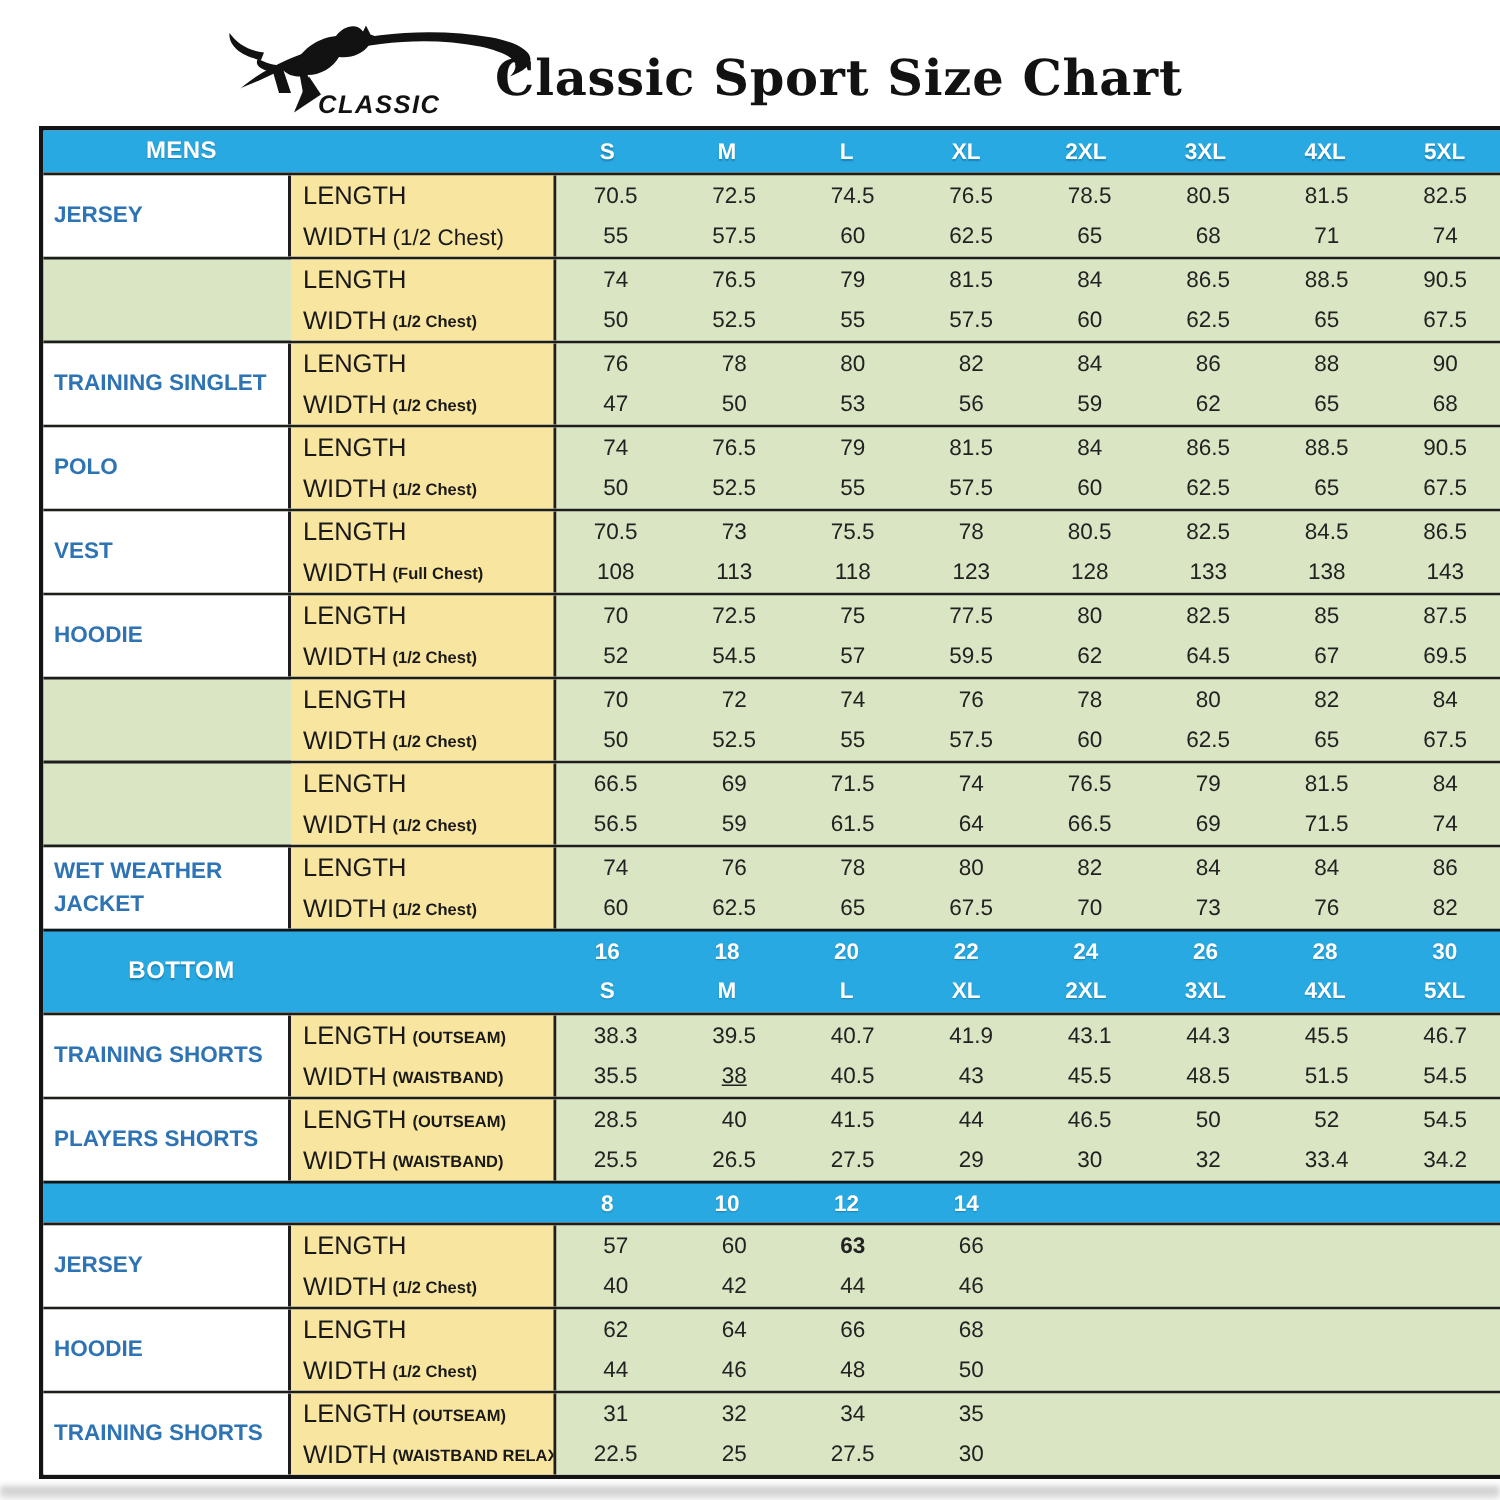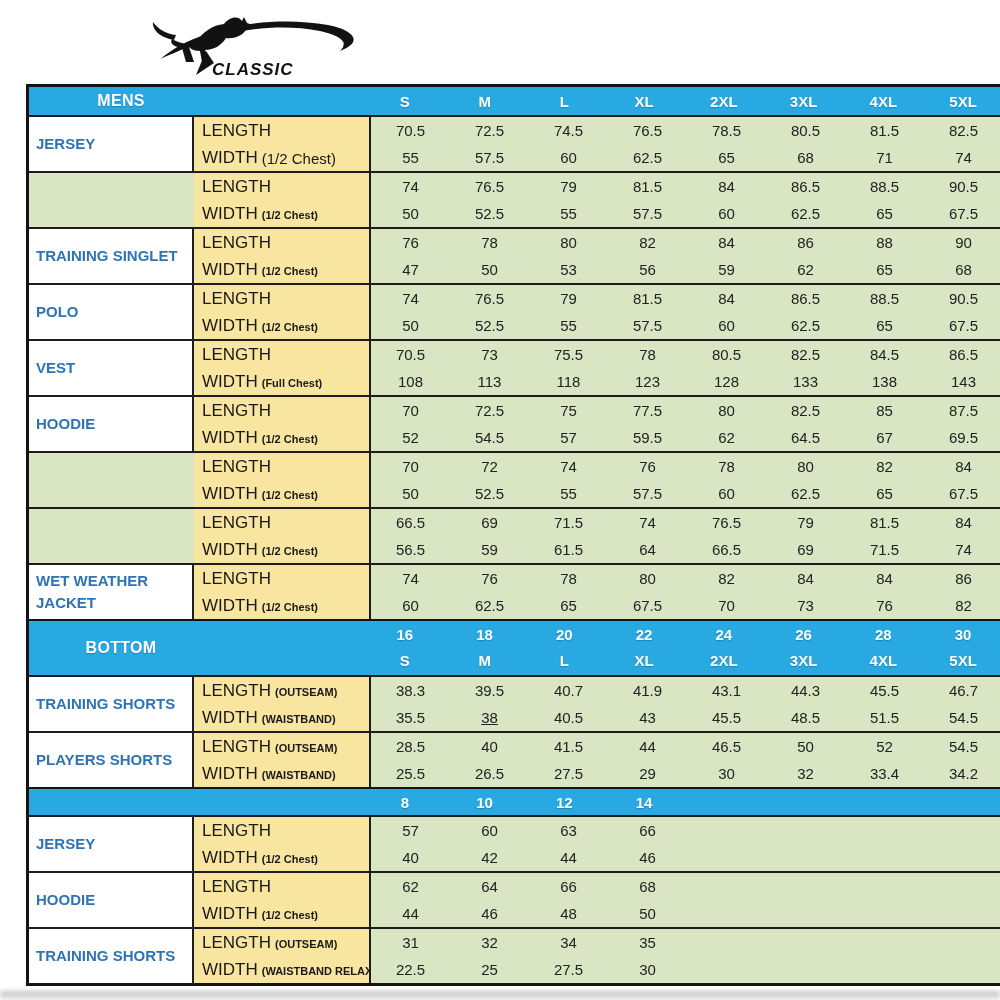--- a/index.html
+++ b/index.html
@@ -66,6 +66,7 @@
     <text x="74" y="62" font-family="Liberation Sans, sans-serif" font-size="17" font-style="italic" font-weight="bold" letter-spacing="1" fill="#121212">CLASSIC</text>
   </svg>
 
+  <div id="page-title">Classic Sport Size Chart</div>
 
   <div id="size-table">
       <div class="band">

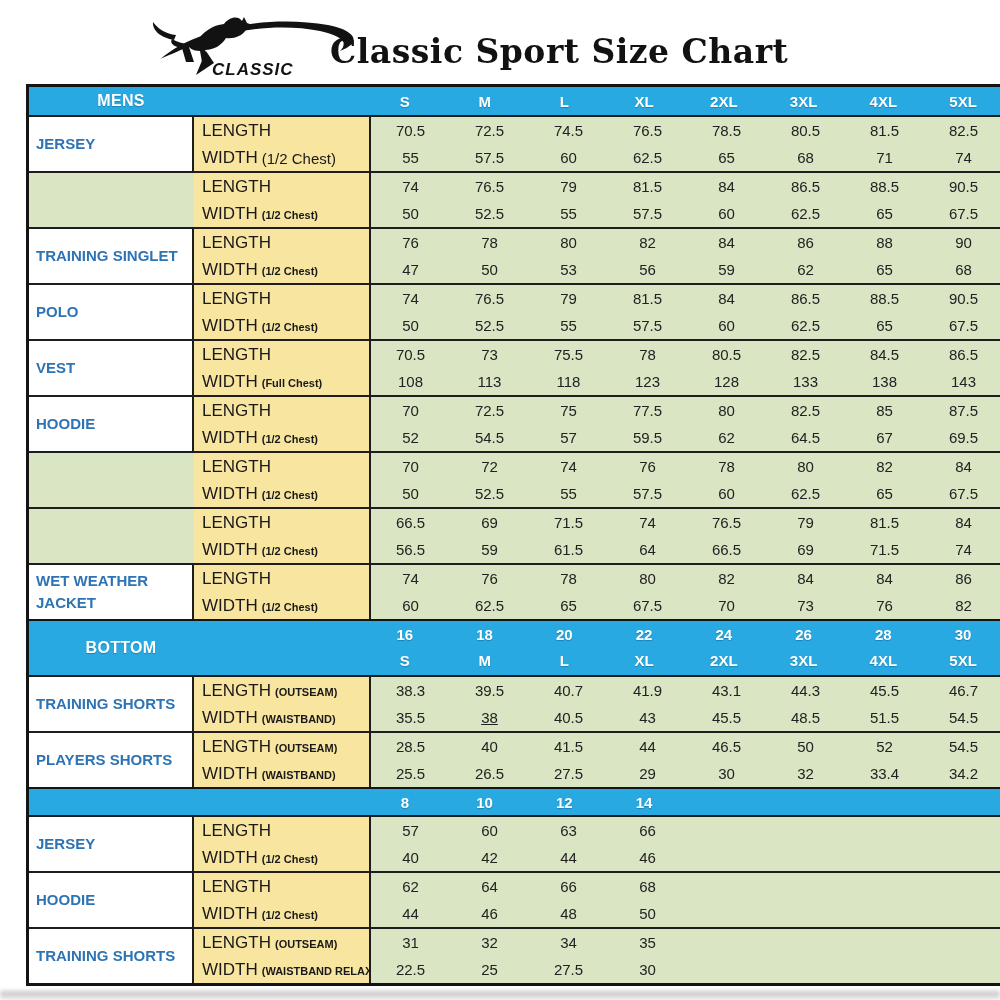--- a/index.html
+++ b/index.html
@@ -423,7 +423,7 @@
         </div>
         <div class="val" style="grid-area: 1 / 3;">57</div>
         <div class="val" style="grid-area: 1 / 4;">60</div>
-        <div class="val" style="grid-area: 1 / 5;">63</div>
+        <div class="val" style="grid-area: 1 / 5; font-weight: bold;">63</div>
         <div class="val" style="grid-area: 1 / 6;">66</div>
         <div class="val" style="grid-area: 1 / 7;"></div>
         <div class="val" style="grid-area: 1 / 8;"></div>

